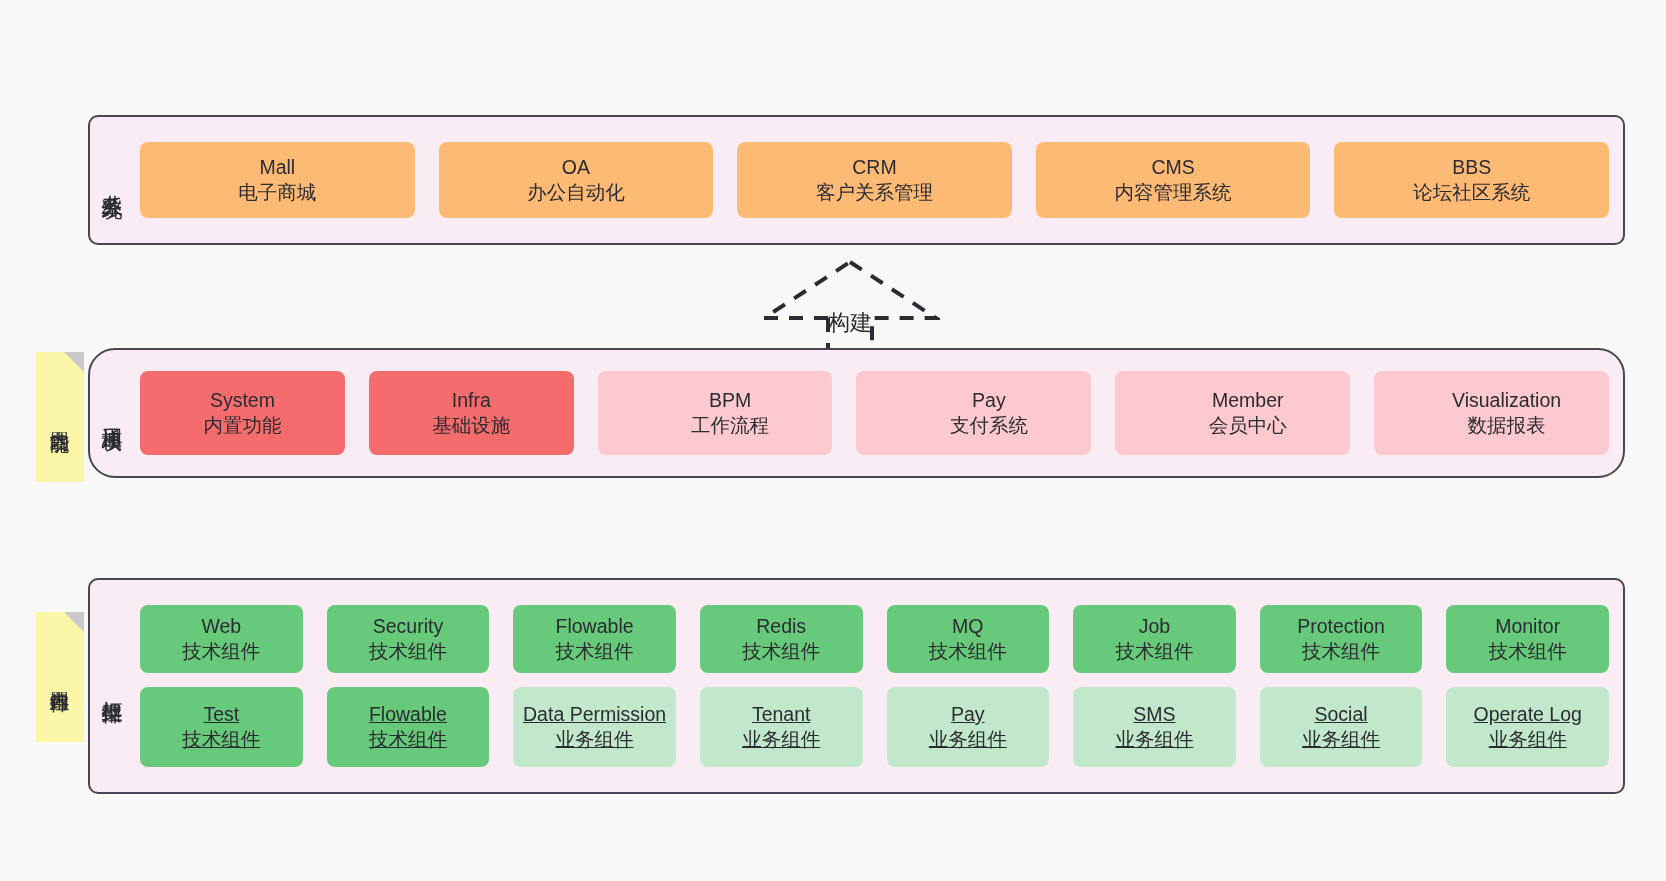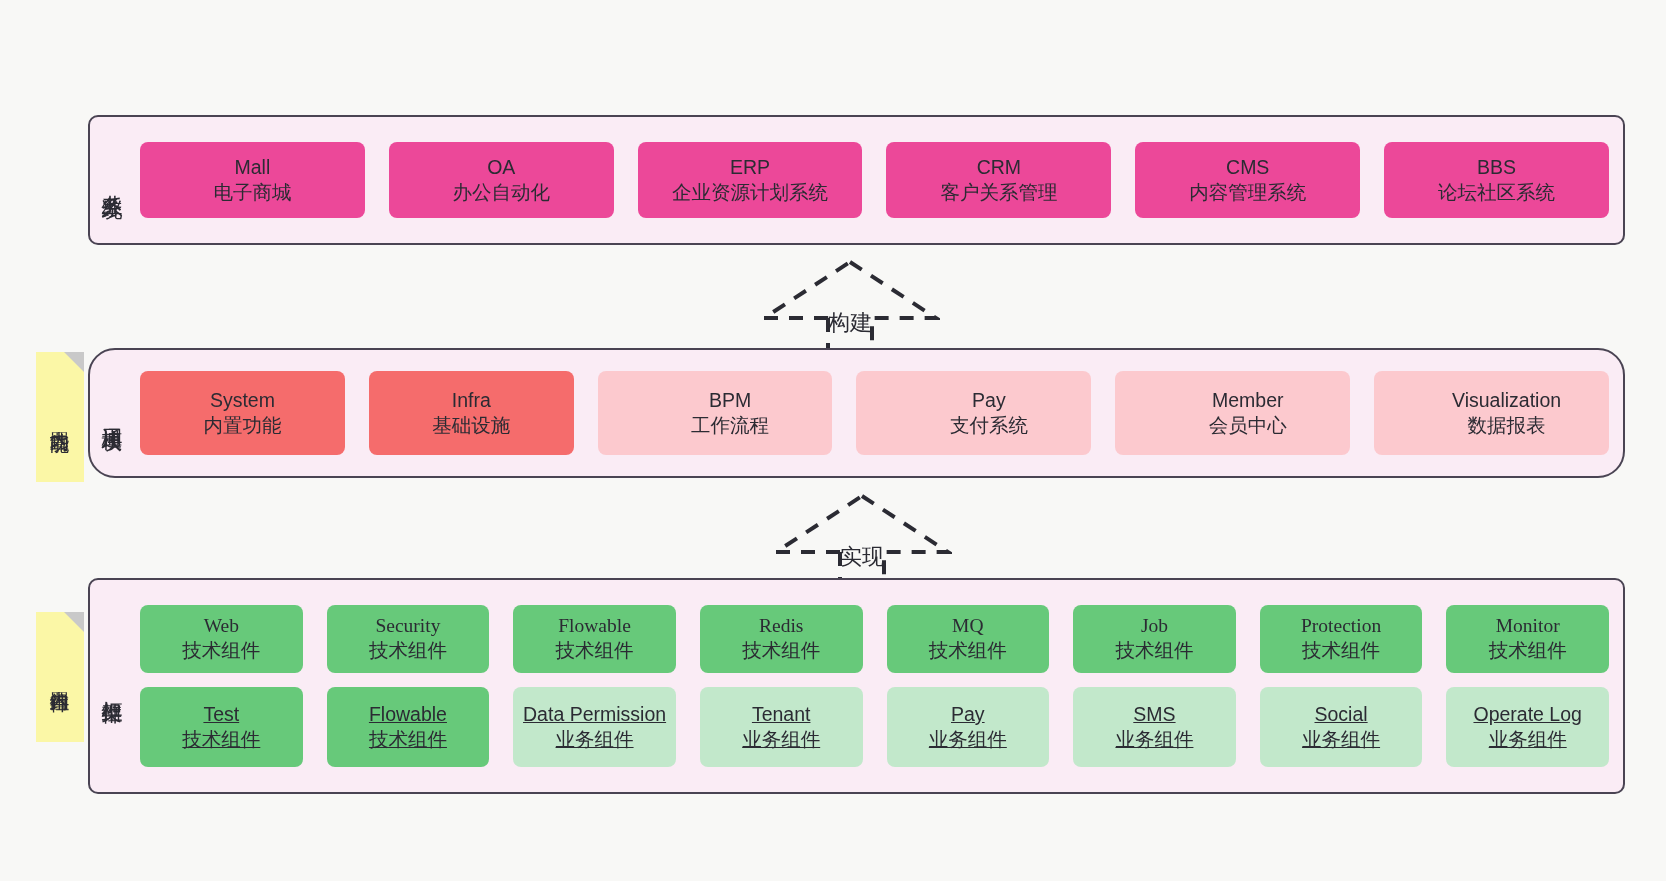--- a/index.html
+++ b/index.html
@@ -86,7 +86,7 @@
   .card .l2 { white-space: nowrap; }
 
   
-  .c-blue        { background: #ec4899; }
+  .c-blue        { background: #fdba74; }
   .c-red         { background: #f56c6c; }
   .c-pink        { background: #fcc9ce; padding-left: 34px; }
   .c-green       { background: #67c97a; }

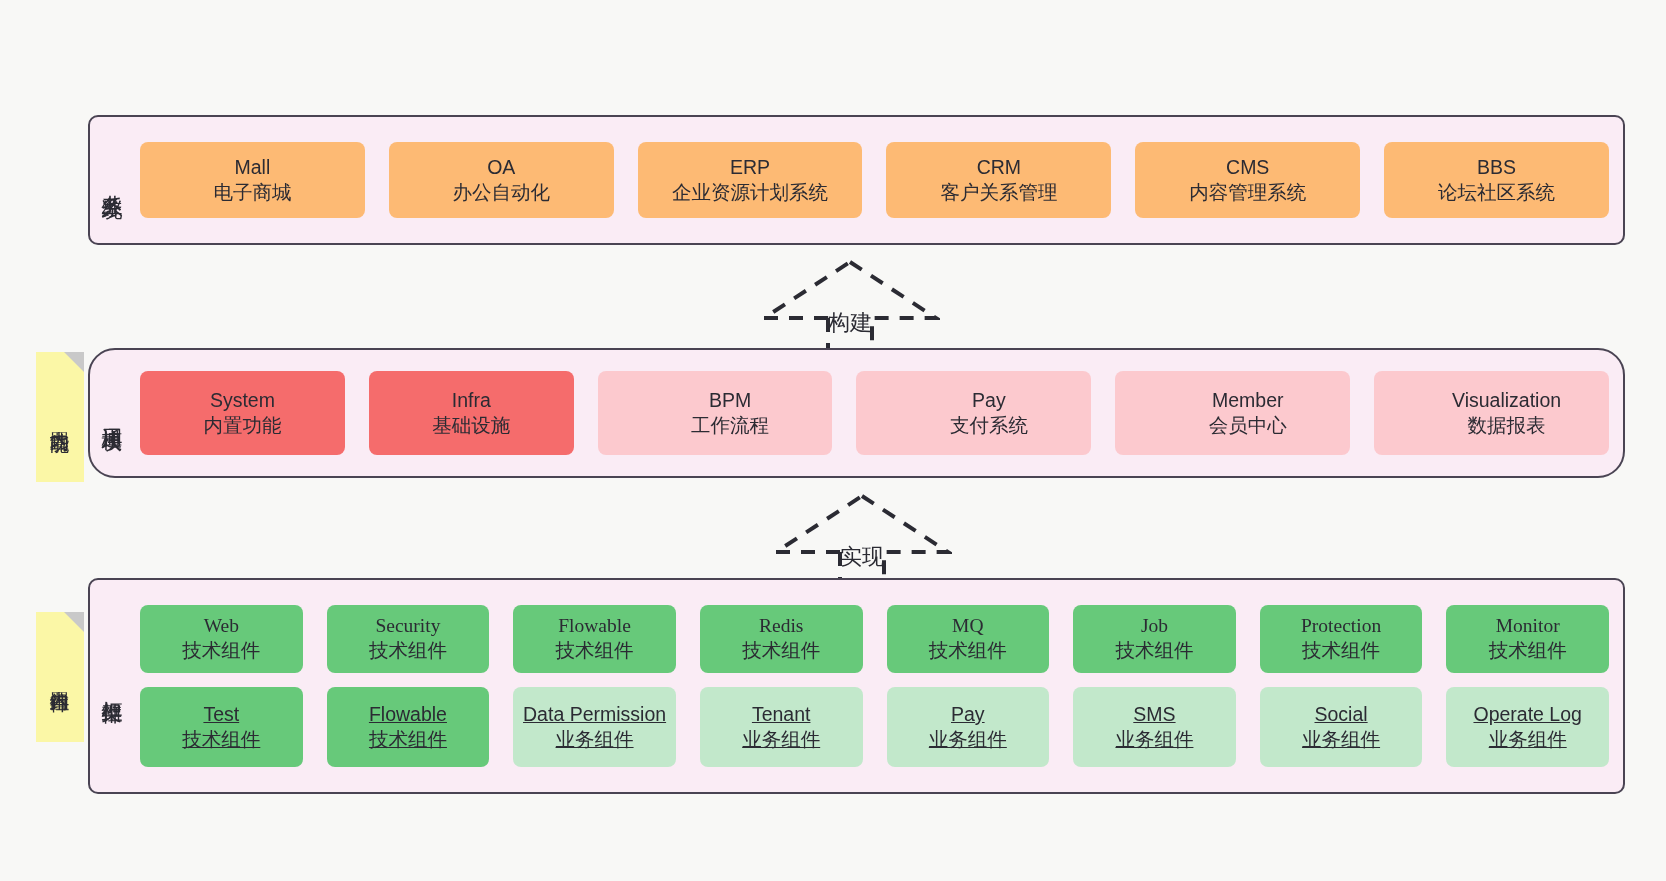--- a/index.html
+++ b/index.html
@@ -157,10 +157,6 @@
           <div class="l2">办公自动化</div>
         </div>
         <div class="card c-blue">
-          <div class="l1">ERP</div>
-          <div class="l2">企业资源计划系统</div>
-        </div>
-        <div class="card c-blue">
           <div class="l1">CRM</div>
           <div class="l2">客户关系管理</div>
         </div>

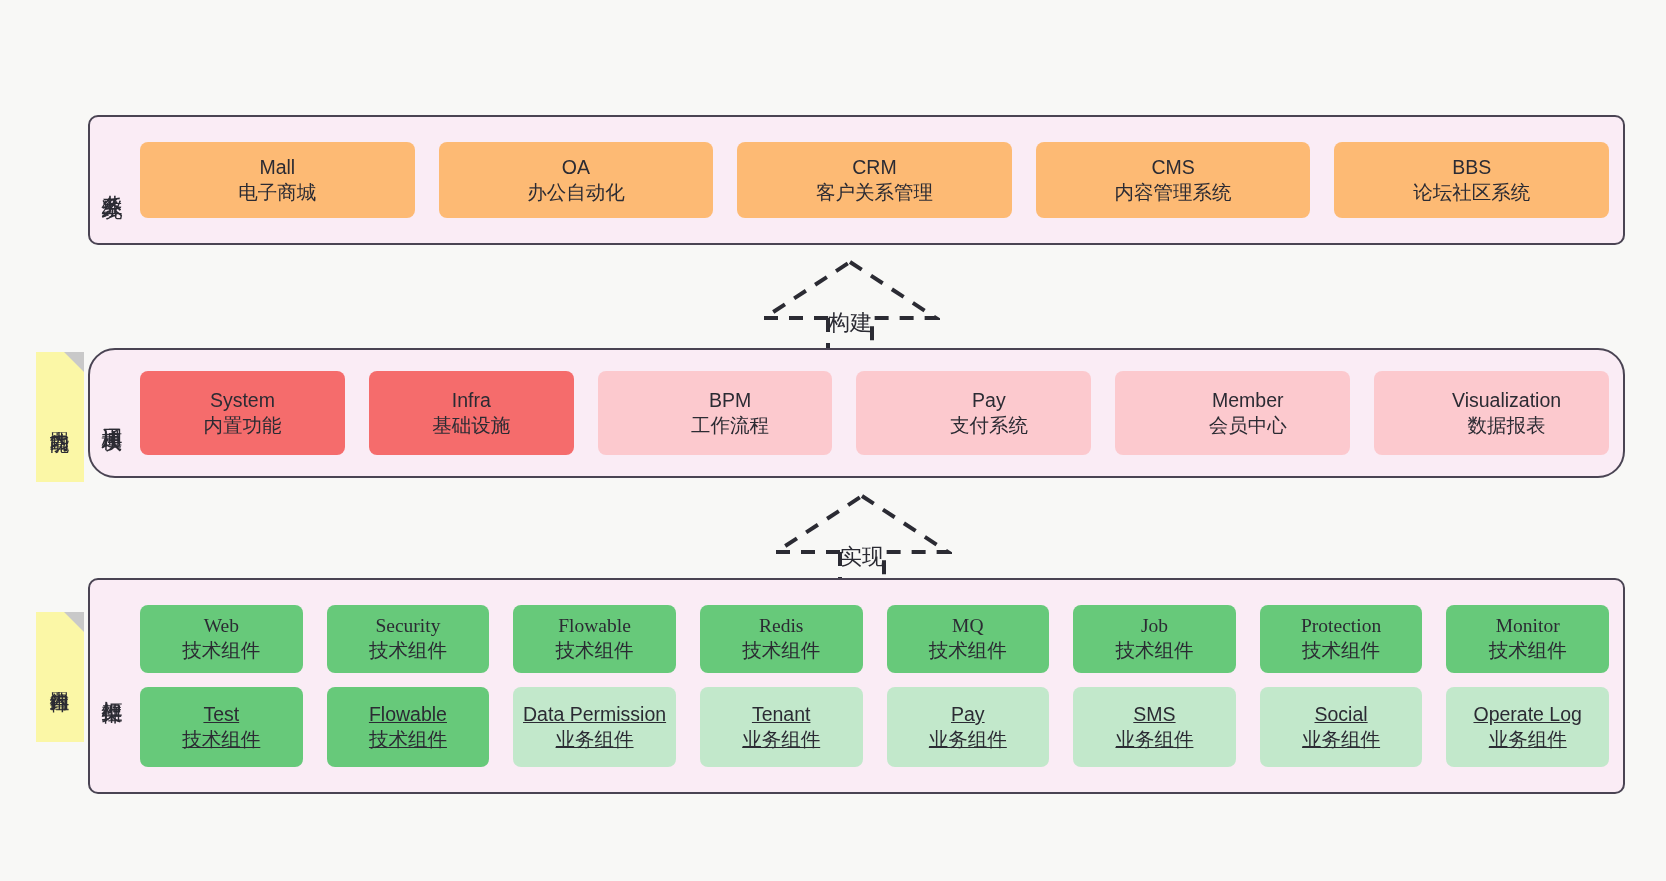--- a/index.html
+++ b/index.html
@@ -216,12 +216,6 @@
     </div>
   </div>
 
-  <div class="arrow" style="left:772px; top:492px;">
-    <svg viewBox="0 0 180 92" preserveAspectRatio="none">
-      <path d="M90 4 L176 60 L112 60 L112 92 M68 60 L4 60 L90 4 M68 60 L68 92" fill="none" stroke="#2b2b33" stroke-width="4" stroke-dasharray="14 11" stroke-linecap="butt"></path>
-    </svg>
-    <div class="arrow-label">实现</div>
-  </div>
 
   <div class="sticky" style="left:36px; top:612px; height:130px;">
     <span class="fold"></span>

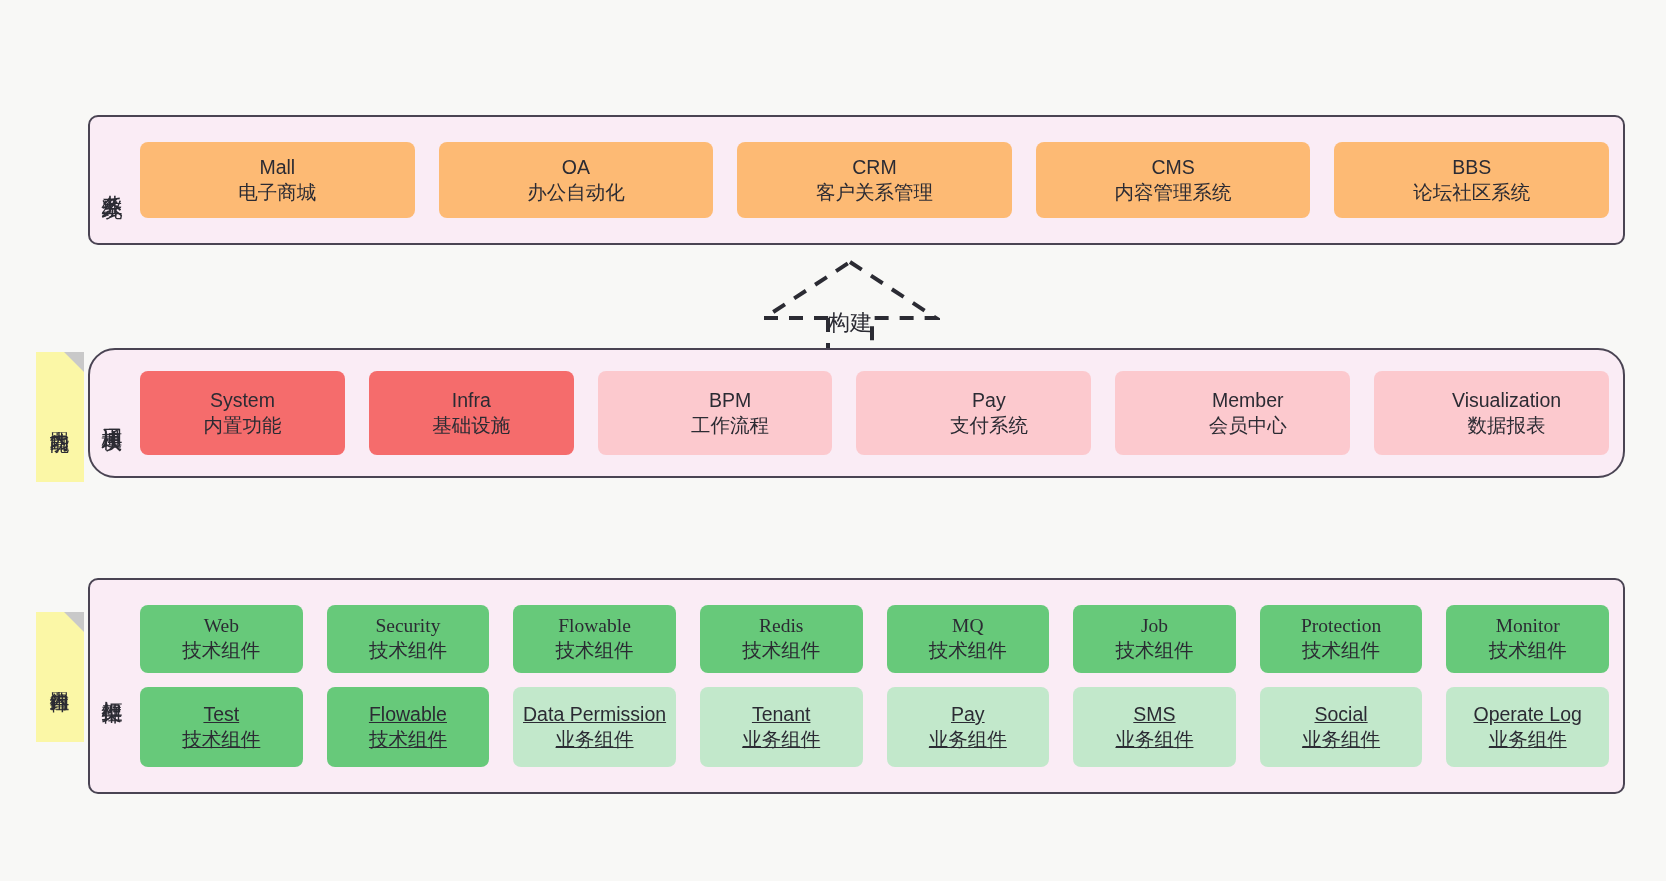--- a/index.html
+++ b/index.html
@@ -226,7 +226,7 @@
     <div class="layer-title">框架组件</div>
     <div class="layer-body">
 
-      <div class="row" style="height:68px;font-family:Liberation Serif, serif;">
+      <div class="row" style="height:68px;">
         <div class="card c-green">
           <div class="l1">Web</div>
           <div class="l2">技术组件</div>

